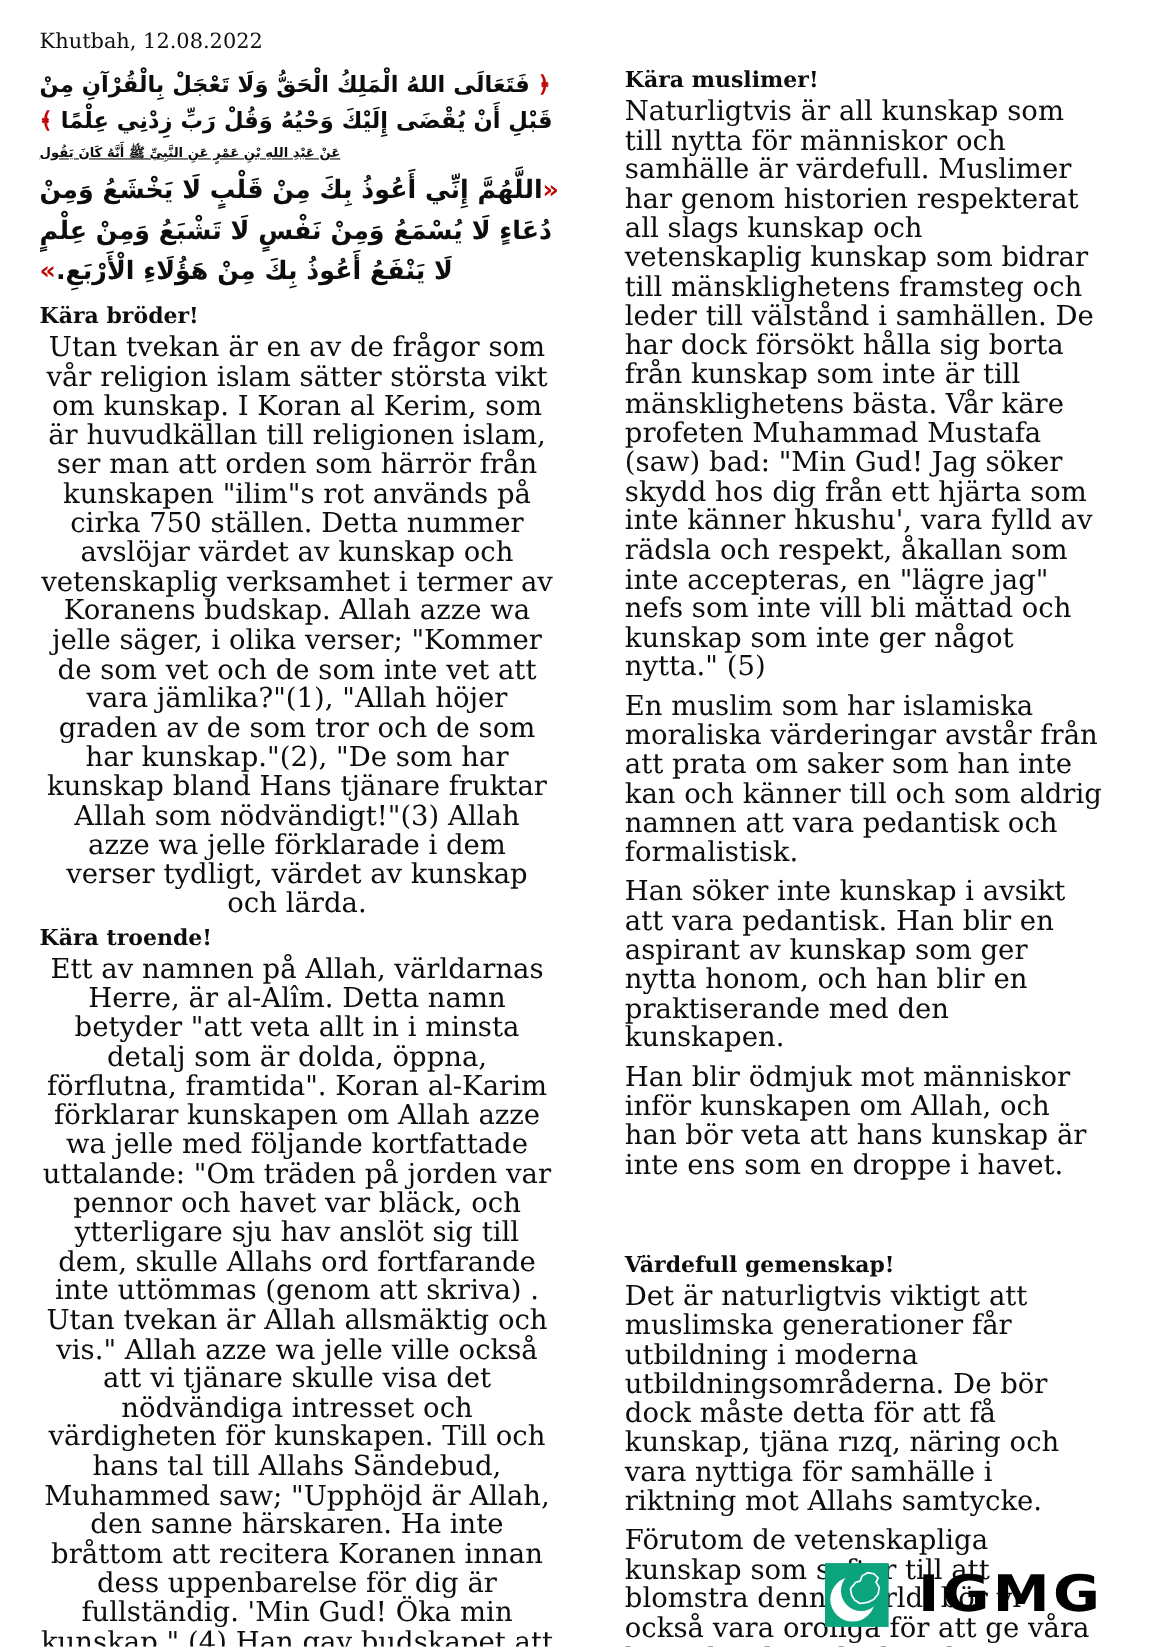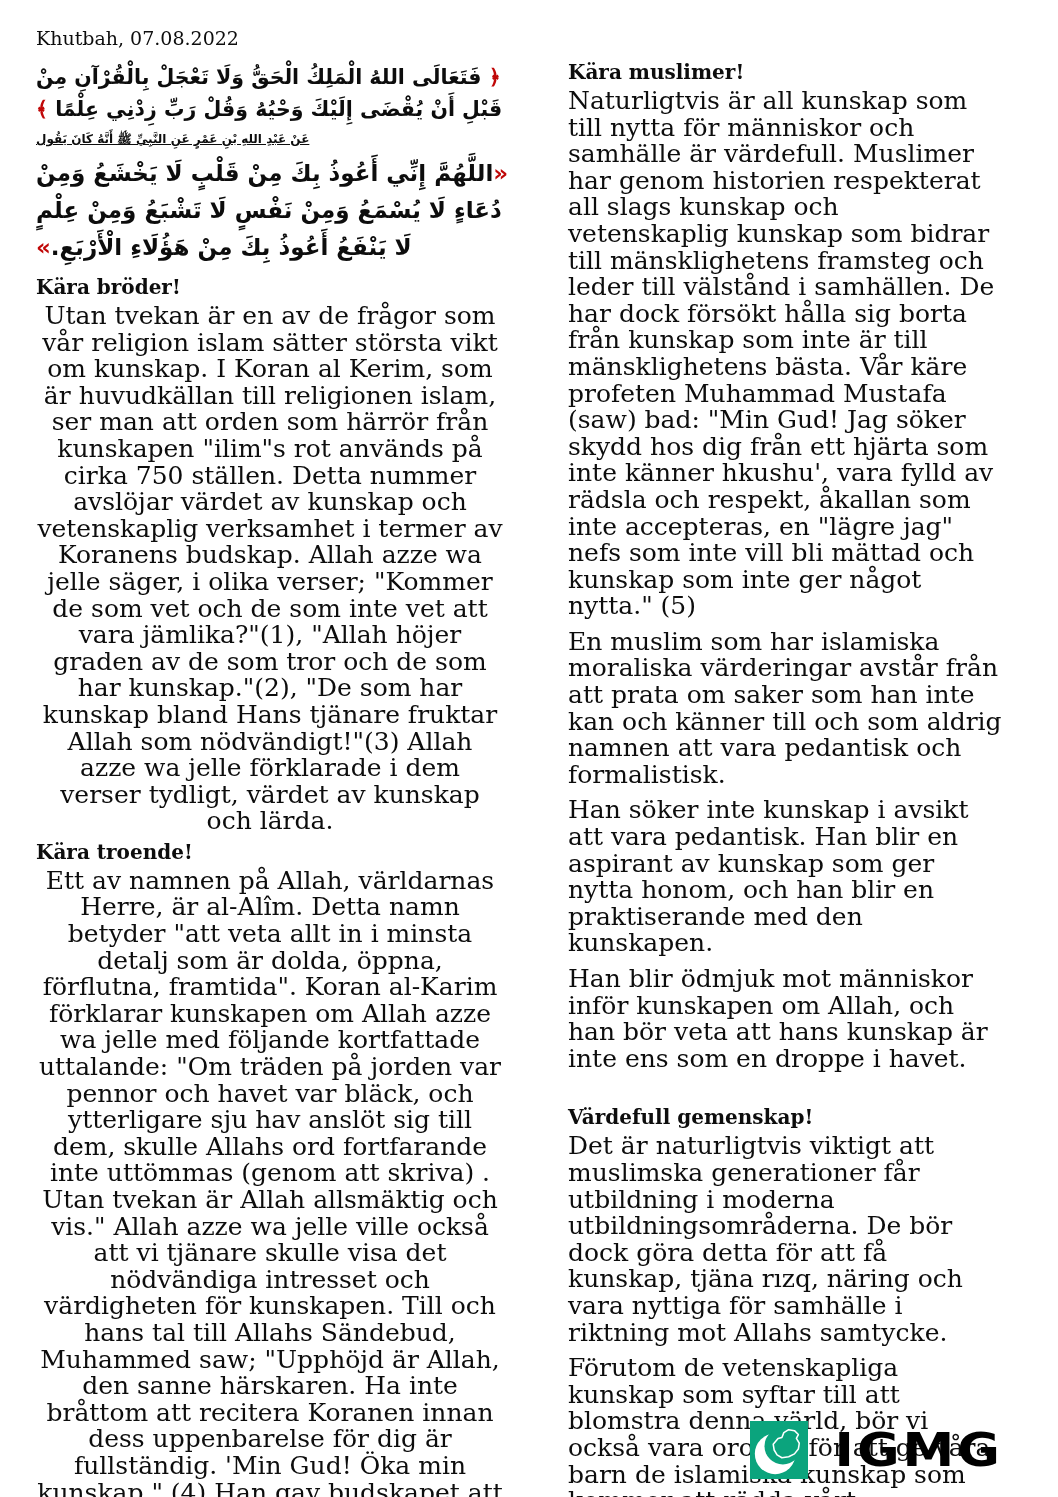--- a/index.html
+++ b/index.html
@@ -85,7 +85,7 @@
 
 <div class="page">
 
-  <p class="doc-date">Khutbah, 07.08.2022</p>
+  <p class="doc-date">Khutbah, 12.08.2022</p>
 
   <div class="columns">
 

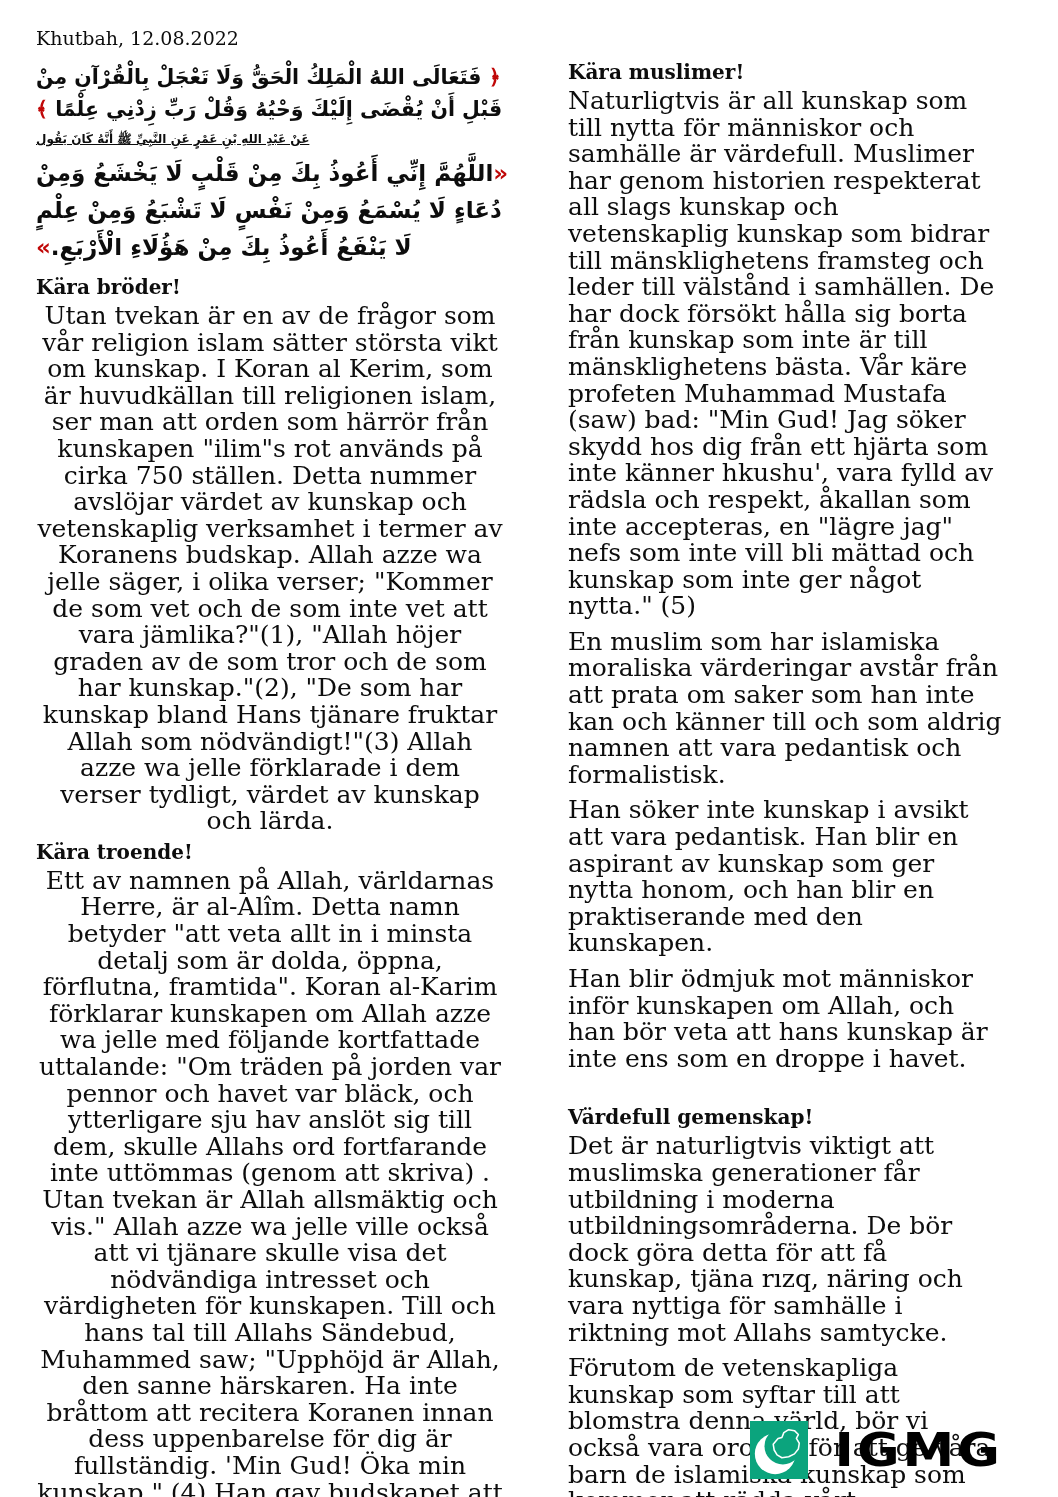--- a/index.html
+++ b/index.html
@@ -28,7 +28,7 @@
     margin:0 0 3px 0;
     font-weight:bold;
   }
-  h2.heading-gap{margin-top:32px;}
+  h2.heading-gap{margin-top:64px;}
   p.body-par{
     font-size:25px;
     line-height:26.6px;

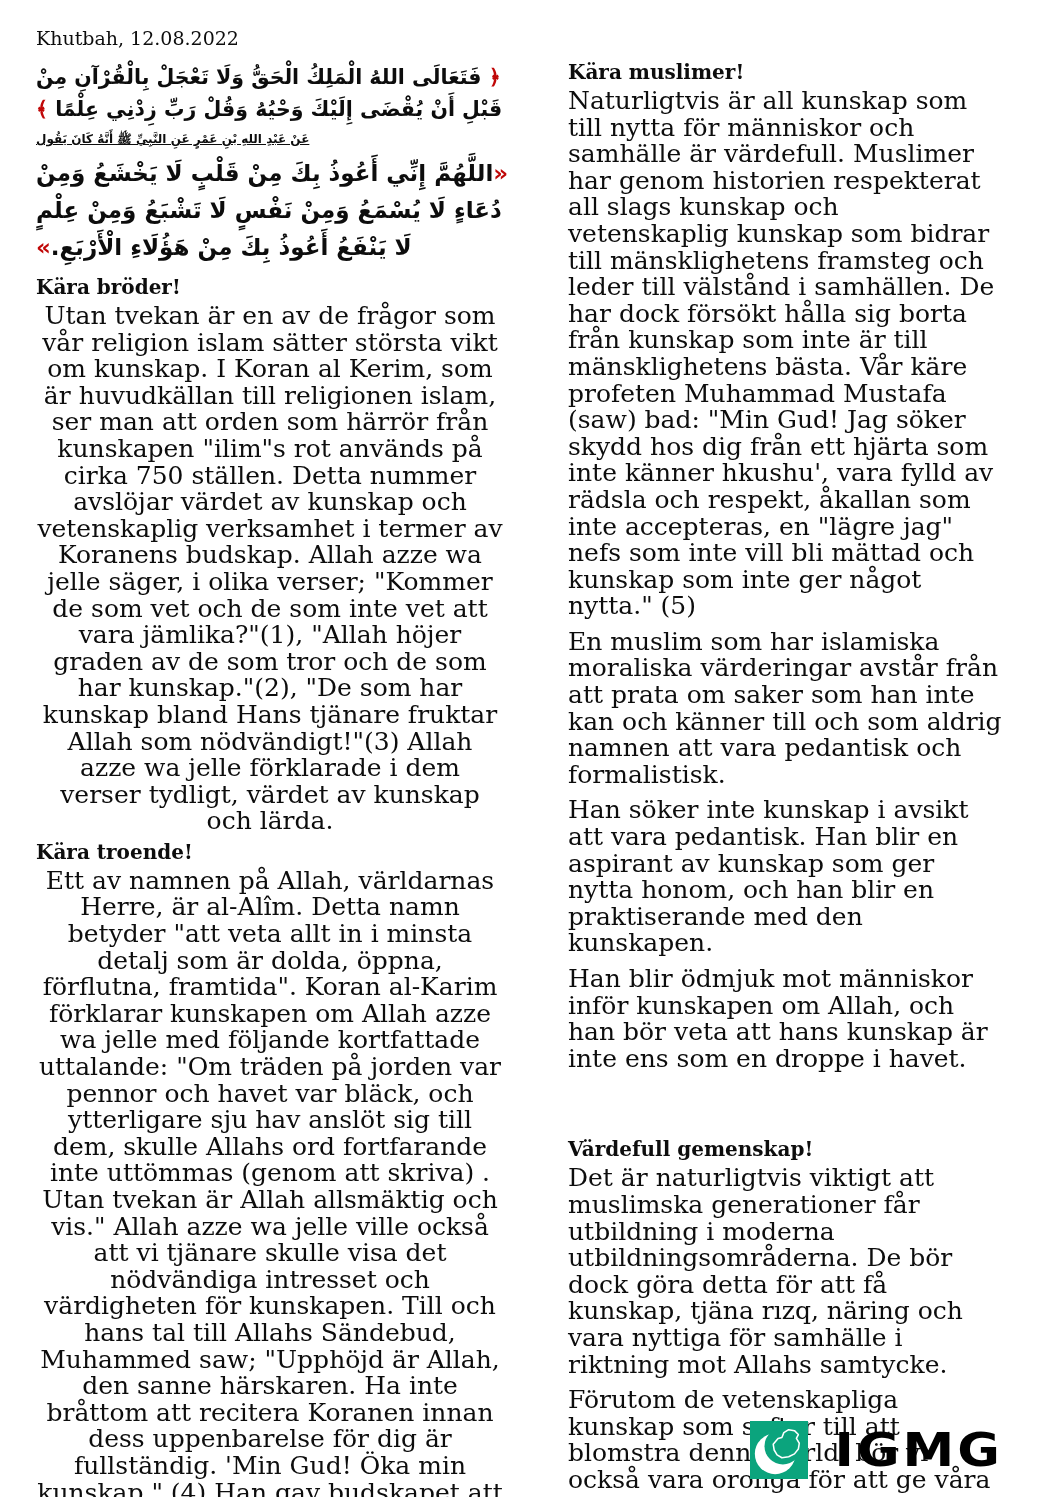--- a/index.html
+++ b/index.html
@@ -112,7 +112,7 @@
       <p class="body-par">Han blir ödmjuk mot människor inför kunskapen om Allah, och han bör veta att hans kunskap är inte ens som en droppe i havet.</p>
 
       <h2 class="sec-heading heading-gap">Värdefull gemenskap!</h2>
-      <p class="body-par">Det är naturligtvis viktigt att muslimska generationer får utbildning i moderna utbildningsområderna.  De bör dock göra detta för att få kunskap, tjäna rızq, näring och vara nyttiga för samhälle i riktning mot Allahs samtycke.</p>
+      <p class="body-par">Det är naturligtvis viktigt att muslimska generationer får utbildning i moderna utbildningsområderna.  De bör dock måste detta för att få kunskap, tjäna rızq, näring och vara nyttiga för samhälle i riktning mot Allahs samtycke.</p>
       <p class="body-par">Förutom de vetenskapliga kunskap som syftar till att blomstra denna värld, bör vi också vara oroliga för att ge våra barn de islamiska kunskap som kommer att rädda vårt efterkommande.</p>
       <p class="body-par">Må Allah göra oss till en av sina tjänare som lägger vikt vid kunskap och är praktisera enligt dess kunskap. Amin!</p>
     </div>

